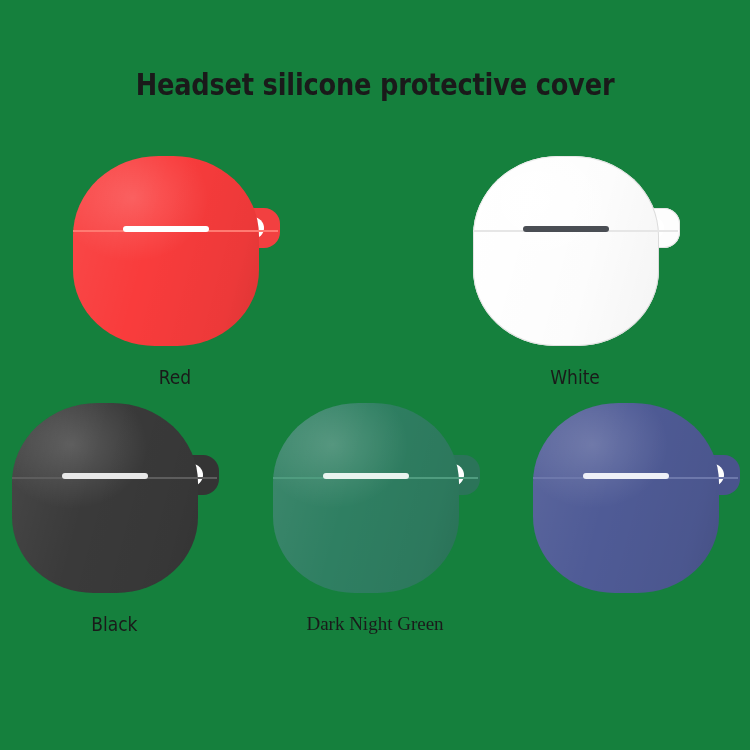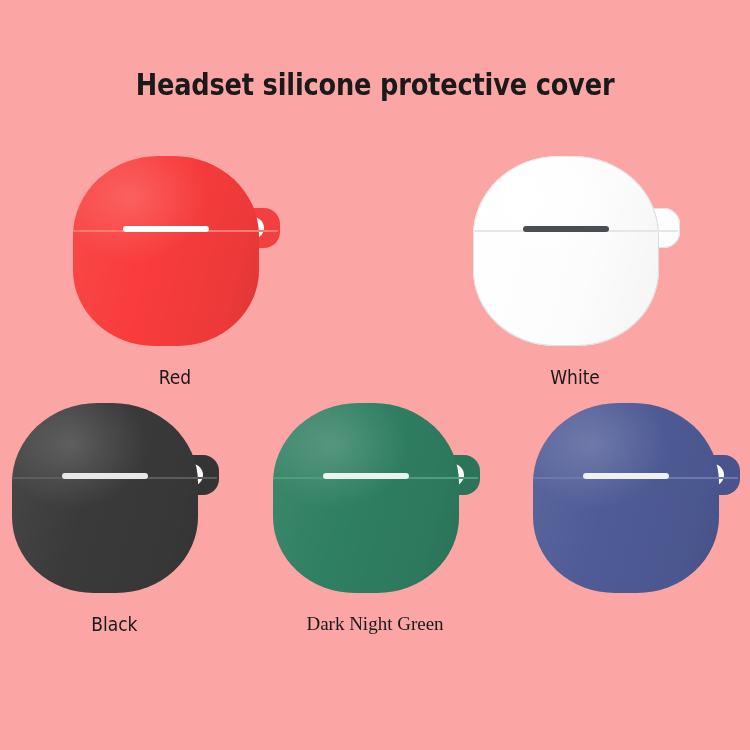--- a/index.html
+++ b/index.html
@@ -18,7 +18,7 @@
   .page {
     position: absolute;
     inset: 0;
-    background: #fca5a5;
+    background: #15803d;
   }
 
   .page-title {

